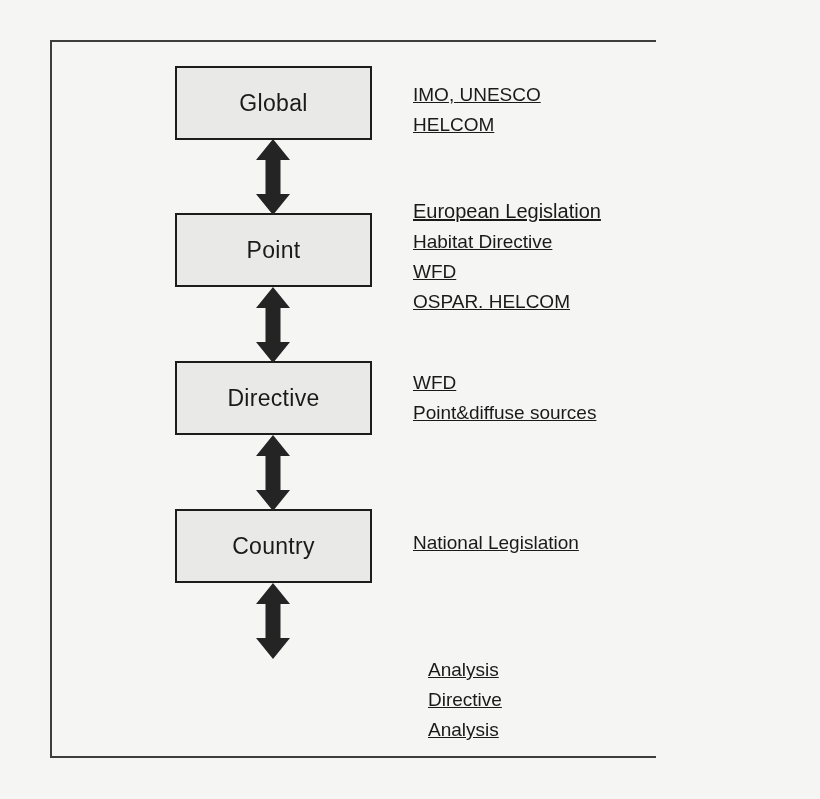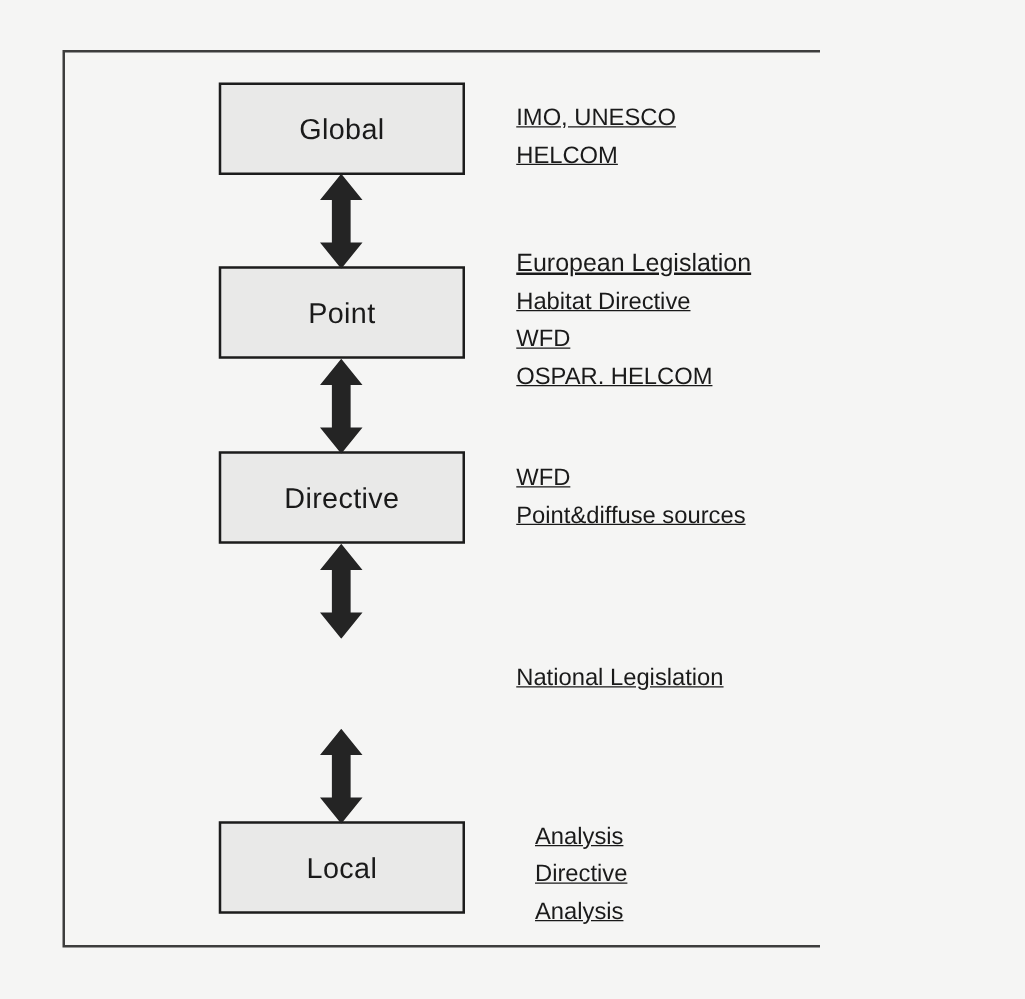--- a/index.html
+++ b/index.html
@@ -86,6 +86,9 @@
     <div class="level-box" style="top:319px">
       <span>Directive</span>
     </div>
+    <div class="level-box" style="top:467px">
+      <span>Country</span>
+    </div>
     <div class="level-box" style="top:615px">
       <span>Local</span>
     </div>

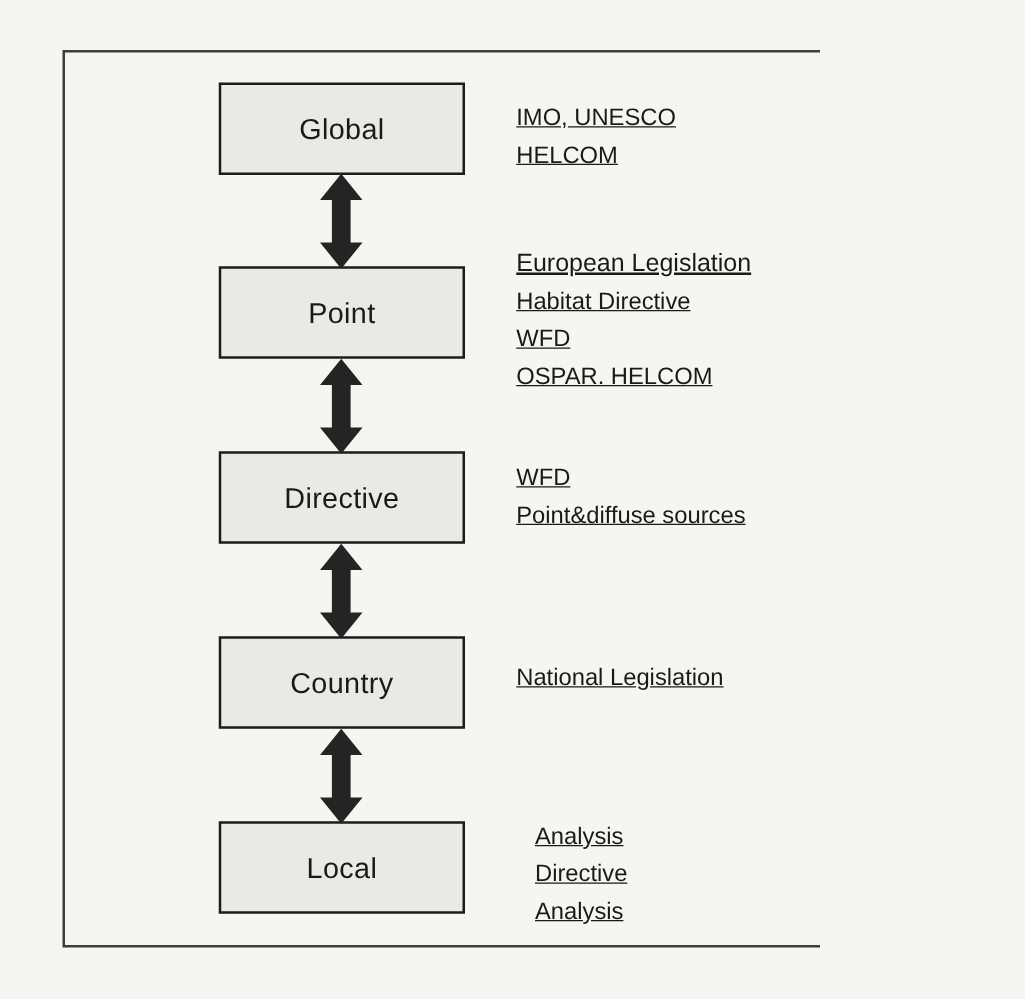--- a/index.html
+++ b/index.html
@@ -89,9 +89,6 @@
     <div class="level-box" style="top:467px">
       <span>Country</span>
     </div>
-    <div class="level-box" style="top:615px">
-      <span>Local</span>
-    </div>
 
     <svg class="arrow" style="top:97px" viewBox="0 0 38 76" aria-hidden="true">
       <polygon points="19,0 36,21 26.5,21 26.5,55 36,55 19,76 2,55 11.5,55 11.5,21 2,21" fill="#242424"></polygon>

